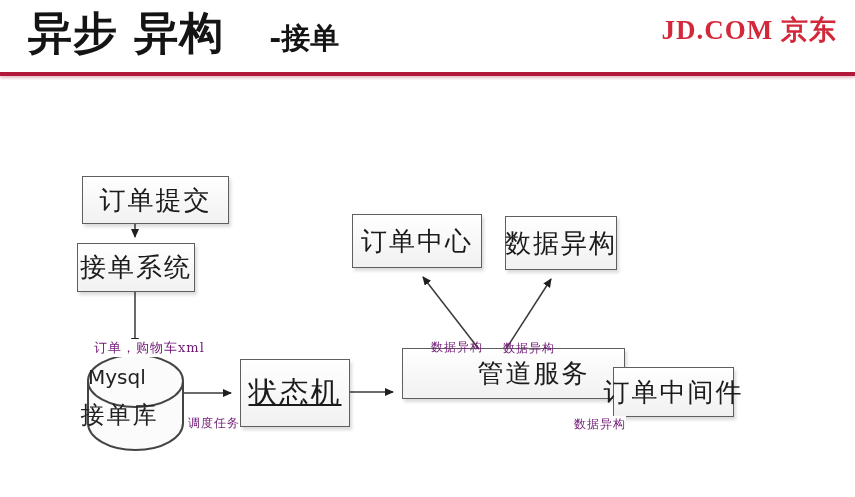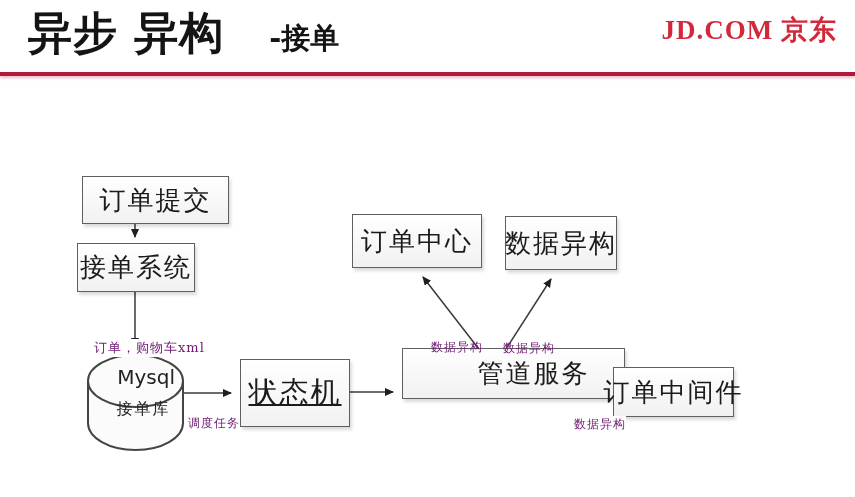--- a/index.html
+++ b/index.html
@@ -32,7 +32,7 @@
   .n-pipeline       {left:402px; top:348px; width:181px; height:49px; font-size:26px;padding-left:40px;}
   .n-order-middleware{left:613px;top:367px; width:119px; height:48px;}
   
-  .db-name{position:absolute;left:88px;top:365px;width:87px;text-align:right;
+  .db-name{position:absolute;left:88px;top:365px;width:87px;text-align:left;
     font-size:20px;font-family:"DejaVu Sans","Liberation Sans",sans-serif;color:#222;}
   .db-role{position:absolute;left:96px;top:399px;width:95px;text-align:center;
     font-size:16px;color:#222;letter-spacing:2px;}

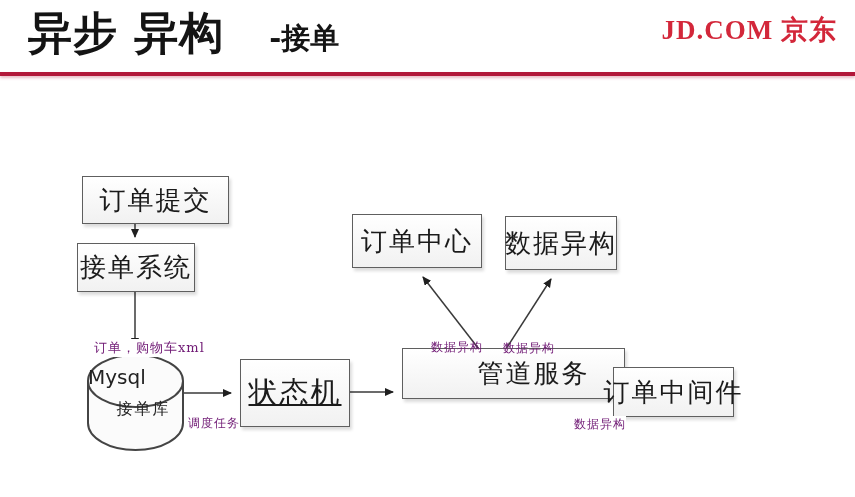--- a/index.html
+++ b/index.html
@@ -34,8 +34,8 @@
   
   .db-name{position:absolute;left:88px;top:365px;width:87px;text-align:left;
     font-size:20px;font-family:"DejaVu Sans","Liberation Sans",sans-serif;color:#222;}
-  .db-role{position:absolute;left:96px;top:399px;width:95px;text-align:center;
-    font-size:16px;color:#222;letter-spacing:2px;}
+  .db-role{position:absolute;left:72px;top:399px;width:95px;text-align:center;
+    font-size:24px;color:#222;letter-spacing:2px;}
   
   .edge-label{position:absolute;font-size:12px;font-weight:normal;color:#701a75;
     white-space:nowrap;letter-spacing:1px;margin-top:29px;}

